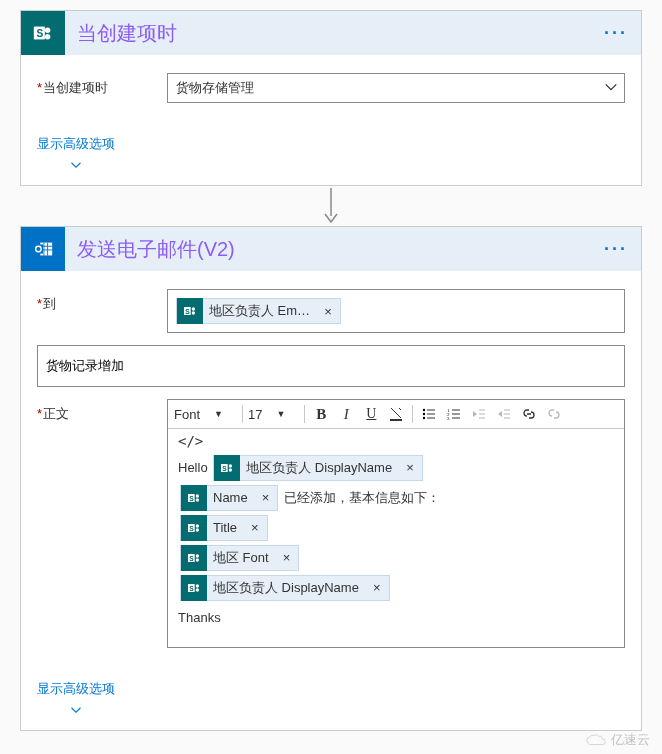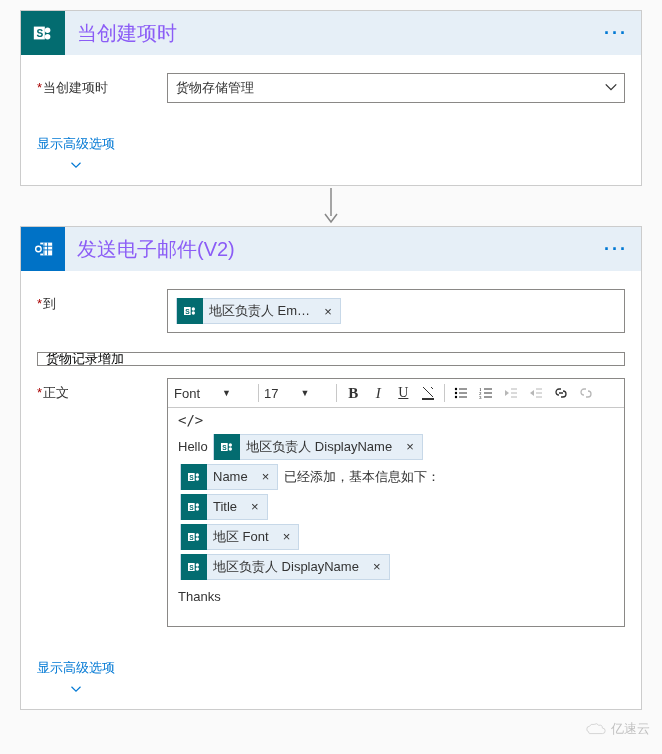--- a/index.html
+++ b/index.html
@@ -26,7 +26,7 @@
 .token-text { padding: 0 6px; color: #333; }
 .token-x { padding: 0 8px; color: #333; cursor: pointer; font-size: 13px; }
 .to-field { border: 1px solid #8a8886; min-height: 32px; padding: 6px; display: flex; flex-wrap: wrap; align-items: center; }
-.subj-input { border: 1px solid #8a8886; width: 100%; height: 14px; padding: 0 8px; font-family: Liberation Sans, sans-serif; font-size: 13px; margin-top: 7px; }
+.subj-input { border: 1px solid #8a8886; width: 100%; height: 42px; padding: 0 8px; font-family: Liberation Sans, sans-serif; font-size: 13px; }
 .rte-wrap { border: 1px solid #8a8886; }
 .rte-toolbar { border-bottom: 1px solid #c8c8c8; padding: 3px 6px; display: flex; align-items: center; gap: 3px; flex-wrap: wrap; }
 .tb-sel { display: inline-flex; align-items: center; gap: 22px; border: none; position: relative; }

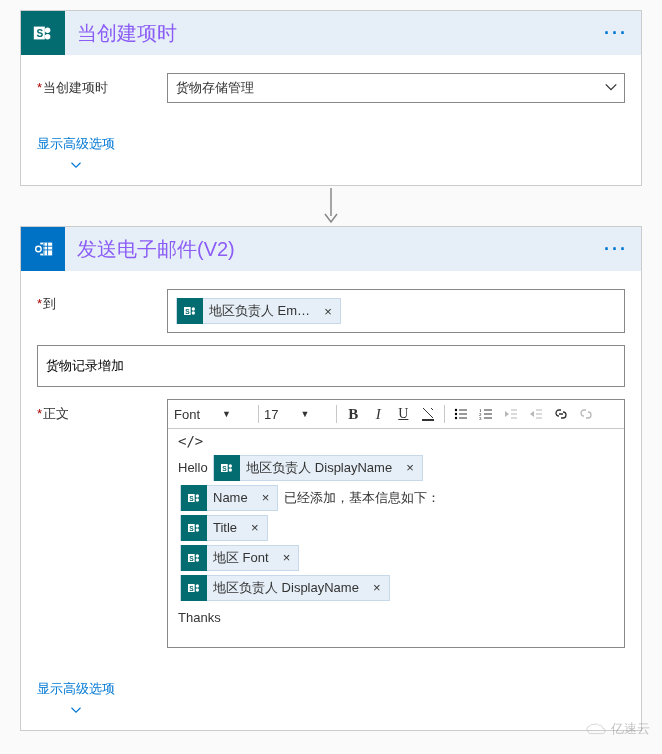--- a/index.html
+++ b/index.html
@@ -29,7 +29,7 @@
 .subj-input { border: 1px solid #8a8886; width: 100%; height: 42px; padding: 0 8px; font-family: Liberation Sans, sans-serif; font-size: 13px; }
 .rte-wrap { border: 1px solid #8a8886; }
 .rte-toolbar { border-bottom: 1px solid #c8c8c8; padding: 3px 6px; display: flex; align-items: center; gap: 3px; flex-wrap: wrap; }
-.tb-sel { display: inline-flex; align-items: center; gap: 22px; border: none; position: relative; }
+.tb-sel { display: inline-flex; align-items: center; gap: 14px; border: none; position: relative; }
 .tb-sel::after { content: ""; }
 .tb-caret { font-size: 9px; }
 .tb-btn { min-width: 22px; height: 22px; display: inline-flex; align-items: center; justify-content: center; font-family: "Segoe UI", serif; cursor: pointer; }

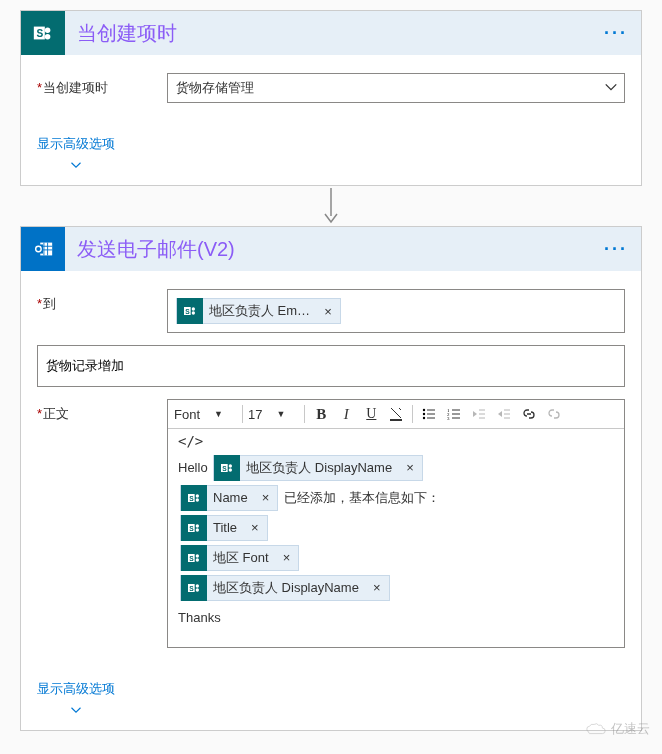--- a/index.html
+++ b/index.html
@@ -38,7 +38,7 @@
 .code-toggle { padding: 4px 10px 0; font-family: monospace; font-size: 14px; cursor: pointer; }
 .rte-body { padding: 4px 10px 14px; line-height: 2.3; }
 .rte-line { display: flex; align-items: center; flex-wrap: wrap; gap: 0; text-align: right; }
-.watermark { position: fixed; right: 12px; bottom: 16px; opacity: 0.5; font-size: 13px; display: flex; align-items: center; gap: 4px; color: #888; }
+.watermark { position: fixed; right: 12px; bottom: 5px; opacity: 0.5; font-size: 13px; display: flex; align-items: center; gap: 4px; color: #888; }
 svg { display: block; }
 </style>
 </head>

